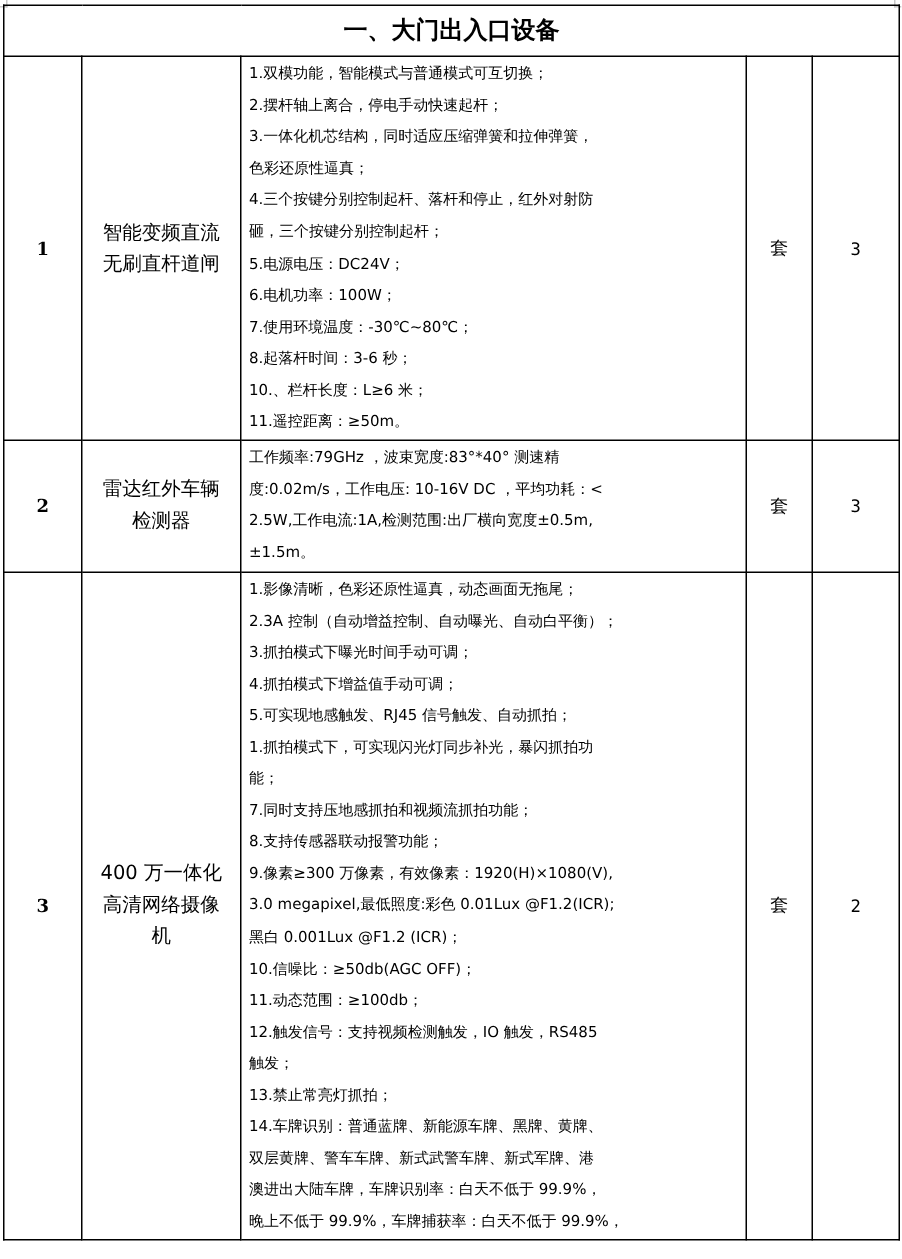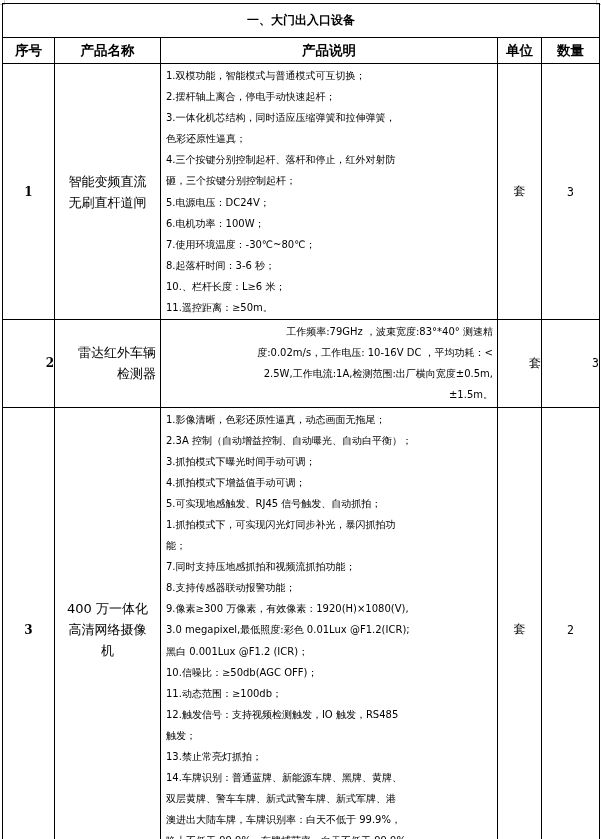--- a/index.html
+++ b/index.html
@@ -50,7 +50,7 @@
     height: 33px;
     text-align: center;
     font-weight: bold;
-    font-size: 12px;
+    font-size: 16px;
   }
   .hdr th {
     height: 25px;

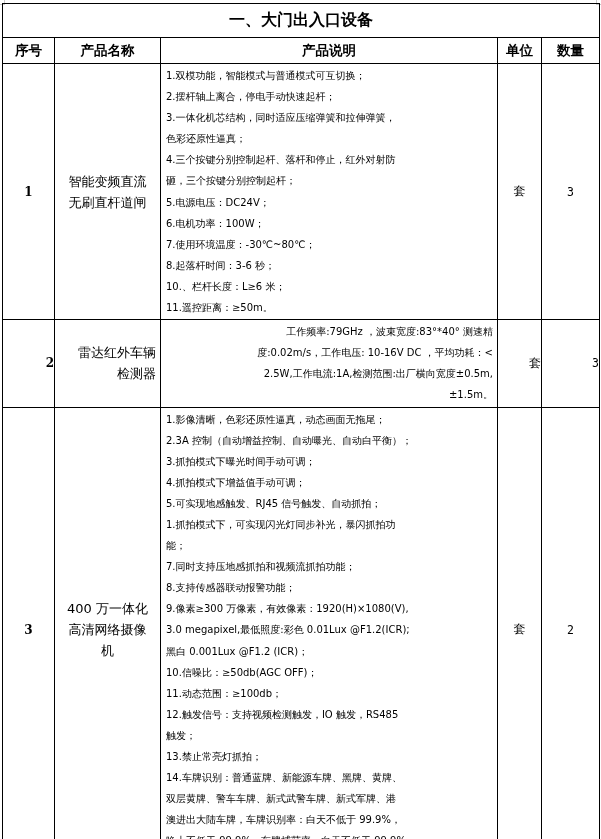--- a/index.html
+++ b/index.html
@@ -105,13 +105,6 @@
       <tr>
     <td colspan="5" class="title-cell">一、大门出入口设备</td>
   </tr>
-  <tr class="hdr">
-    <th>序号</th>
-    <th>产品名称</th>
-    <th>产品说明</th>
-    <th>单位</th>
-    <th>数量</th>
-  </tr>
 
   <tr class="row1">
     <td class="seq">1</td>

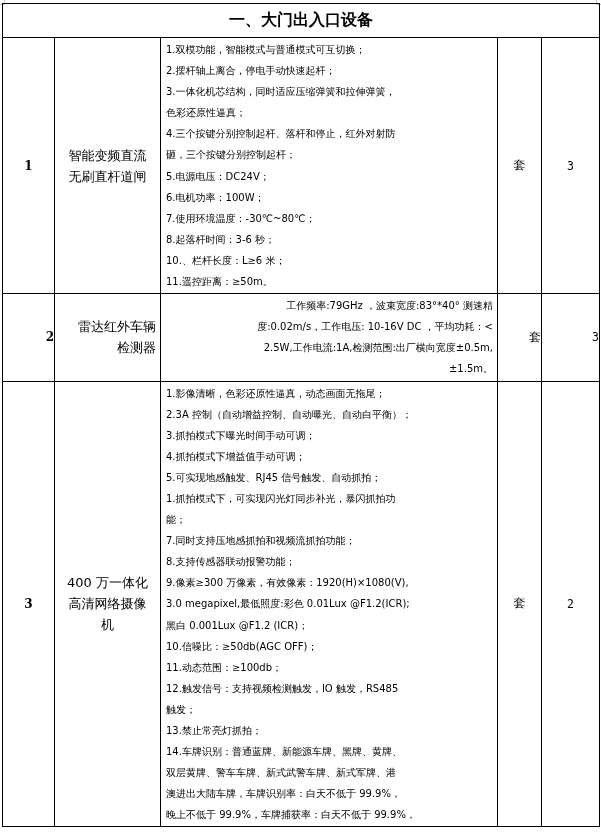--- a/index.html
+++ b/index.html
@@ -84,7 +84,7 @@
   }
   .qty { font-family: "DejaVu Sans Mono", "Liberation Mono", monospace; font-size: 11.5px; }
   .row1 td { height: 249px; }
-  .row2 td { height: 84px; text-align: right; }
+  .row2 td { height: 84px; }
   .row3 td { height: 438px; }
 </style>
 </head>

